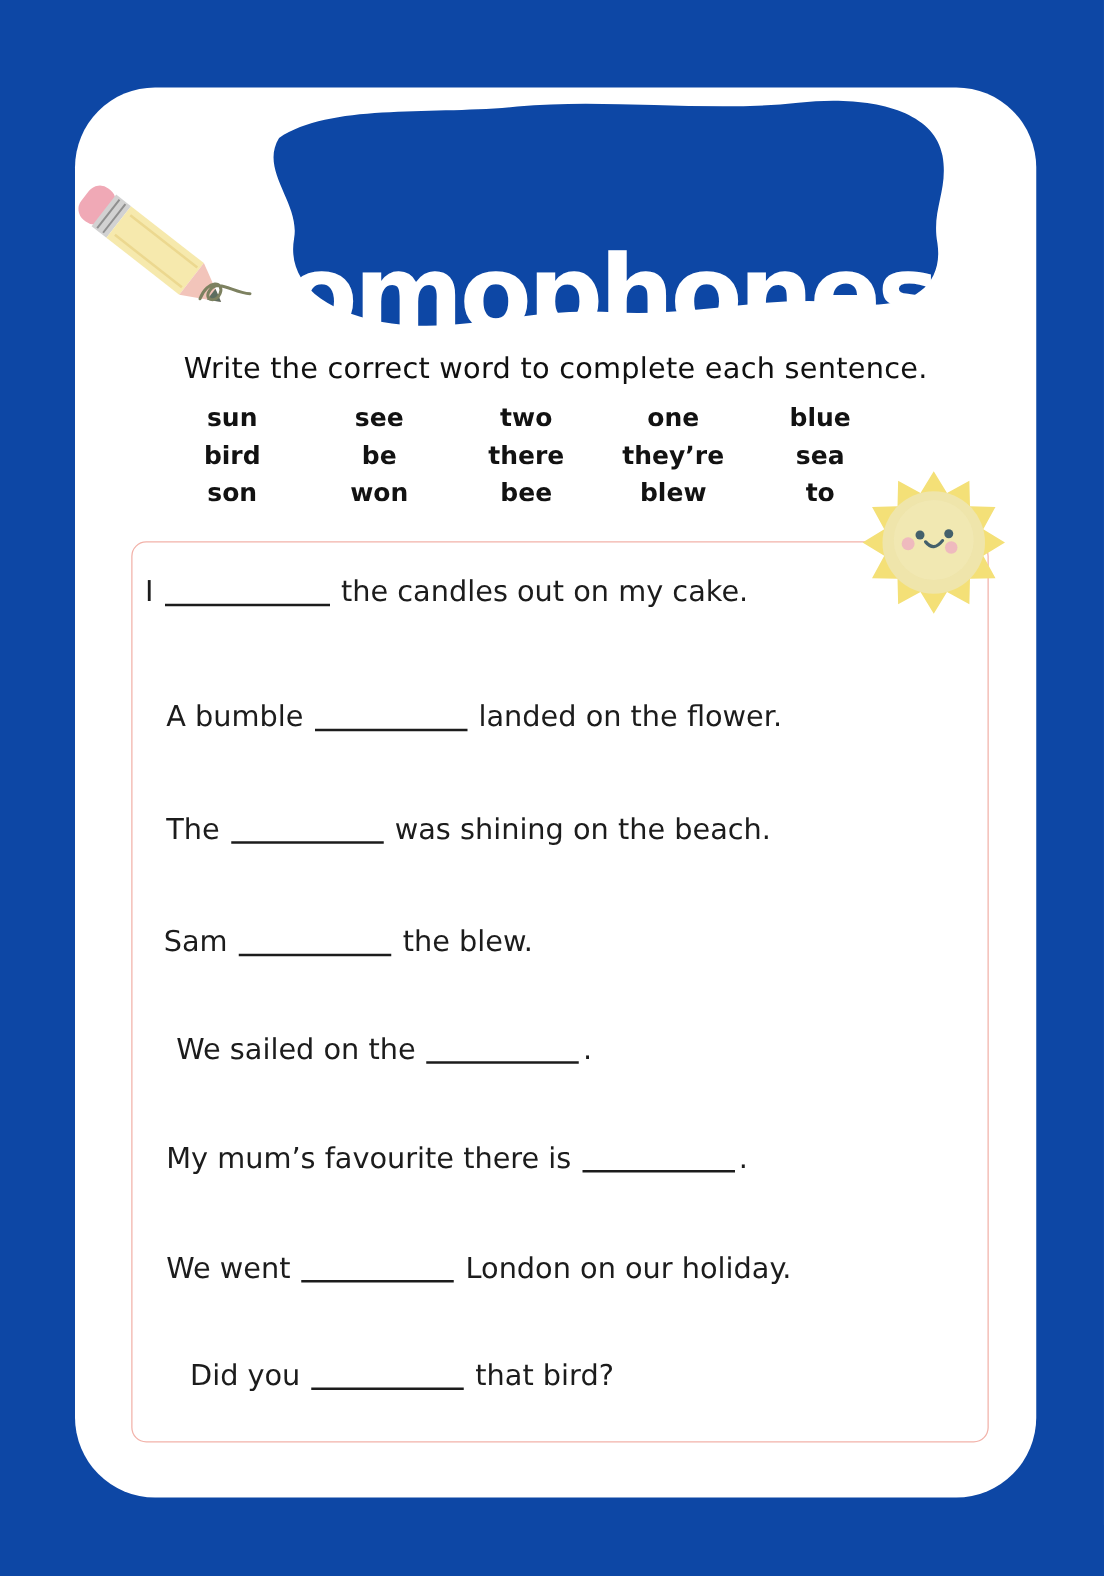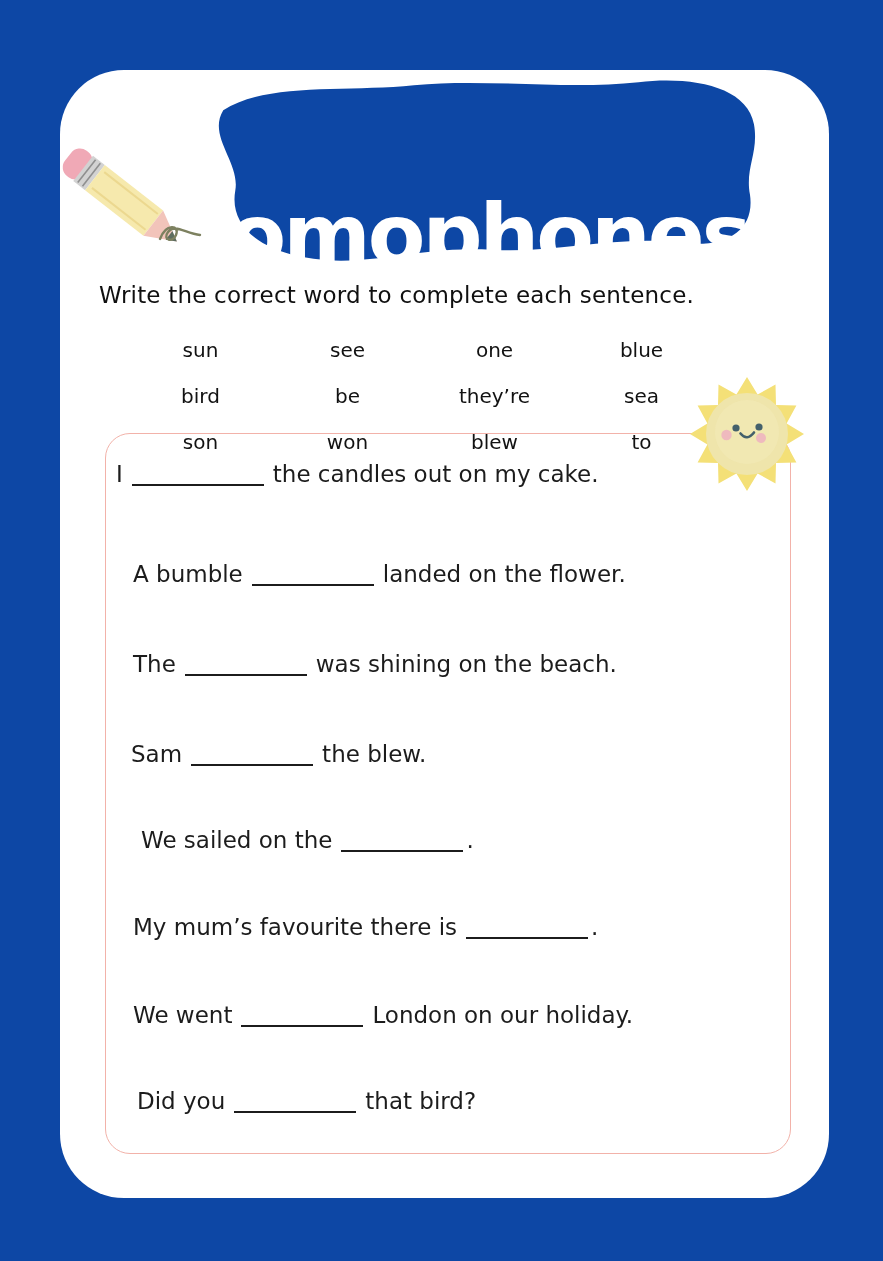--- a/index.html
+++ b/index.html
@@ -11,8 +11,8 @@
   .title{position:absolute;left:88px;top:60px;width:614px;text-align:center;color:#ffffff;
          font-size:84px;font-weight:bold;letter-spacing:-3px;white-space:nowrap;}
   .pencil-svg{position:absolute;left:-4px;top:66px;width:160px;height:120px;}
-  .instruction{position:absolute;left:0;top:212px;width:100%;
-               font-size:23px;color:#101010;letter-spacing:0.2px;margin-left:39px;}
+  .instruction{position:absolute;left:0;top:212px;width:100%;text-align:center;
+               font-size:23px;color:#101010;letter-spacing:0.2px;}
   .word-bank{position:absolute;left:67px;top:249px;width:588px;display:flex;}
   .wb-col{flex:1;text-align:center;}
   .wb-word{line-height:30px;font-weight:normal;font-size:20px;color:#121212;margin-top:16px;}

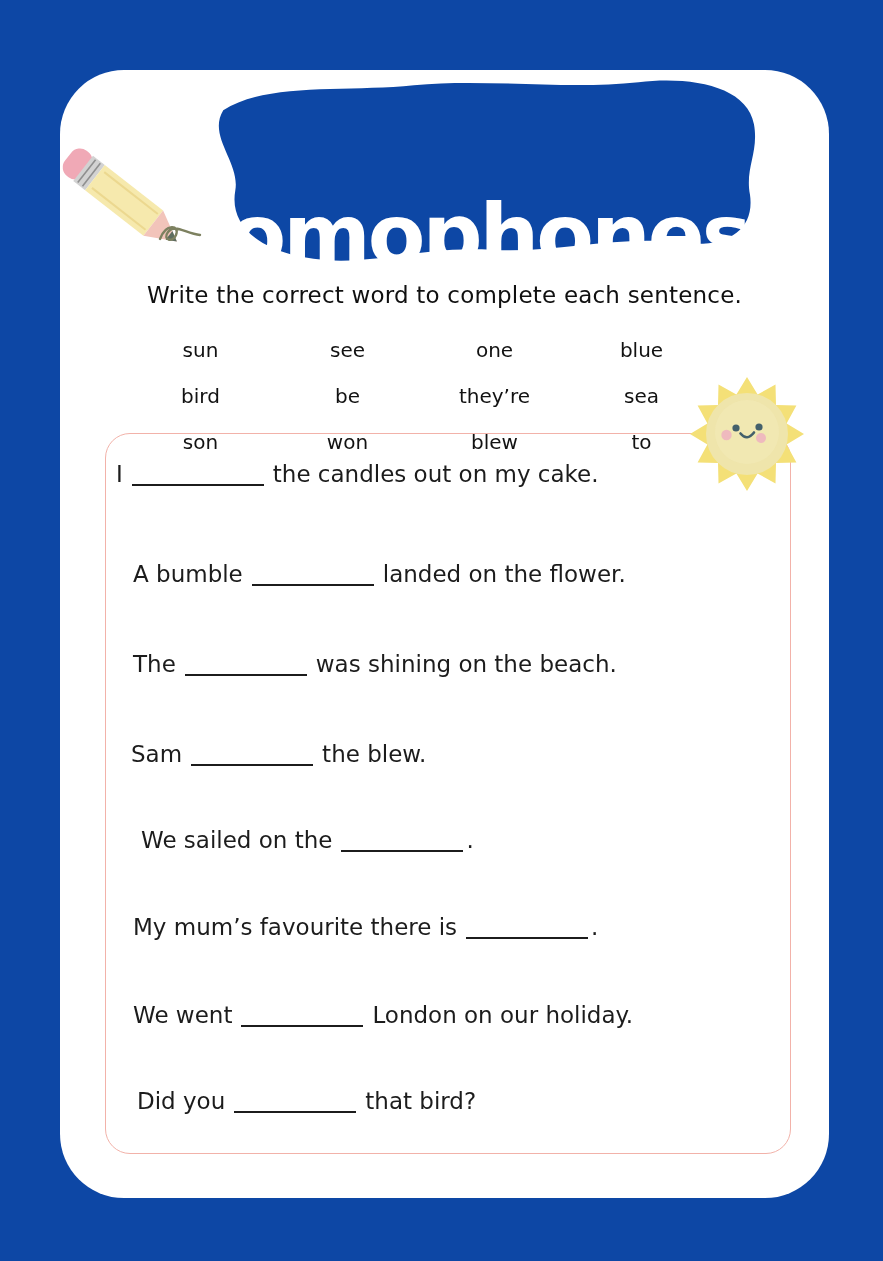--- a/index.html
+++ b/index.html
@@ -15,7 +15,7 @@
                font-size:23px;color:#101010;letter-spacing:0.2px;}
   .word-bank{position:absolute;left:67px;top:249px;width:588px;display:flex;}
   .wb-col{flex:1;text-align:center;}
-  .wb-word{line-height:30px;font-weight:normal;font-size:20px;color:#121212;margin-top:16px;}
+  .wb-word{line-height:30px;font-weight:bold;font-size:20px;color:#121212;}
   .sentence-box{position:absolute;left:45px;top:363px;width:684px;height:719px;
                 border:1.6px solid #f2b2a9;border-radius:25px;}
   .sentence{position:absolute;white-space:nowrap;font-size:23px;color:#1c1c1c;}

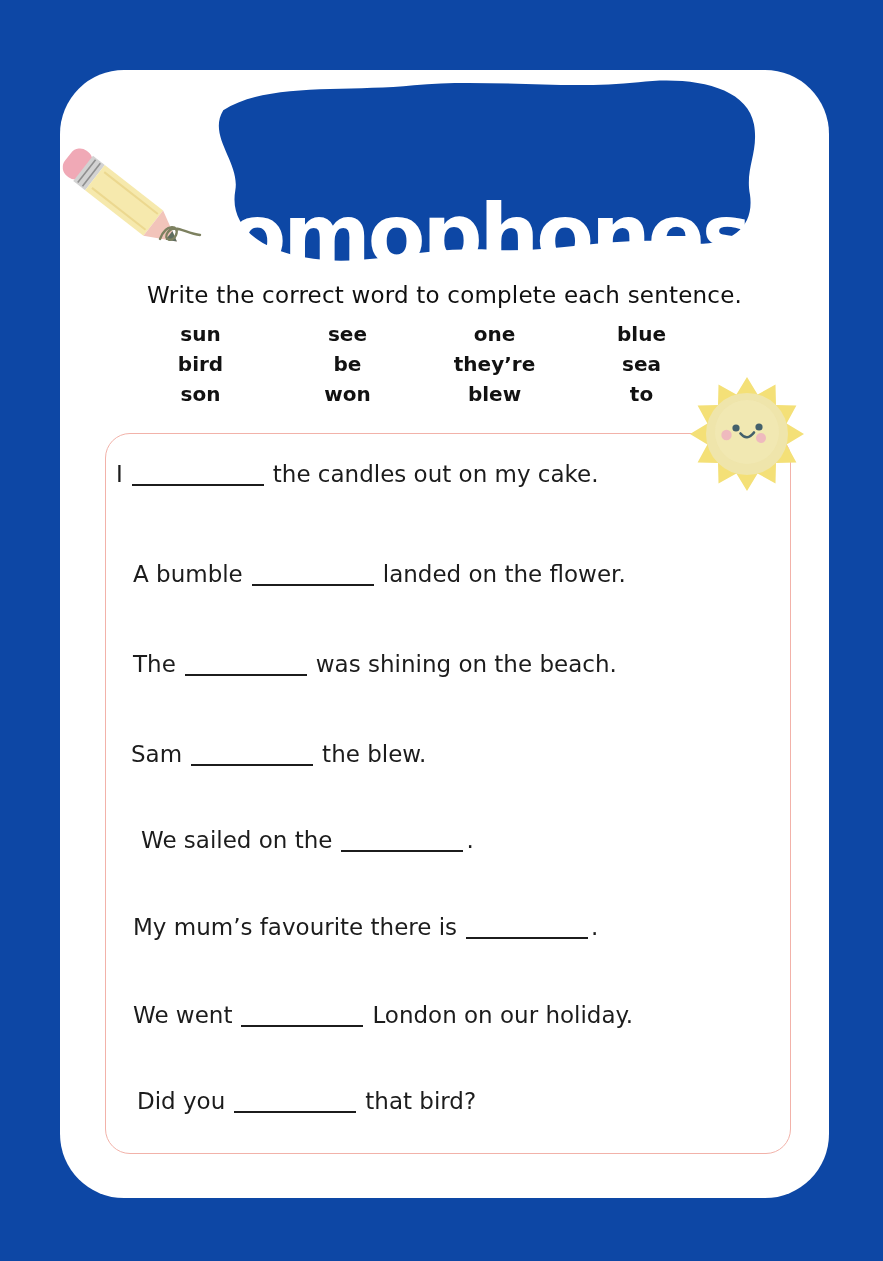--- a/index.html
+++ b/index.html
@@ -82,6 +82,11 @@
         <div class="wb-word">won</div>
       </div>
       <div class="wb-col">
+        <div class="wb-word">two</div>
+        <div class="wb-word">there</div>
+        <div class="wb-word">bee</div>
+      </div>
+      <div class="wb-col">
         <div class="wb-word">one</div>
         <div class="wb-word">they’re</div>
         <div class="wb-word">blew</div>

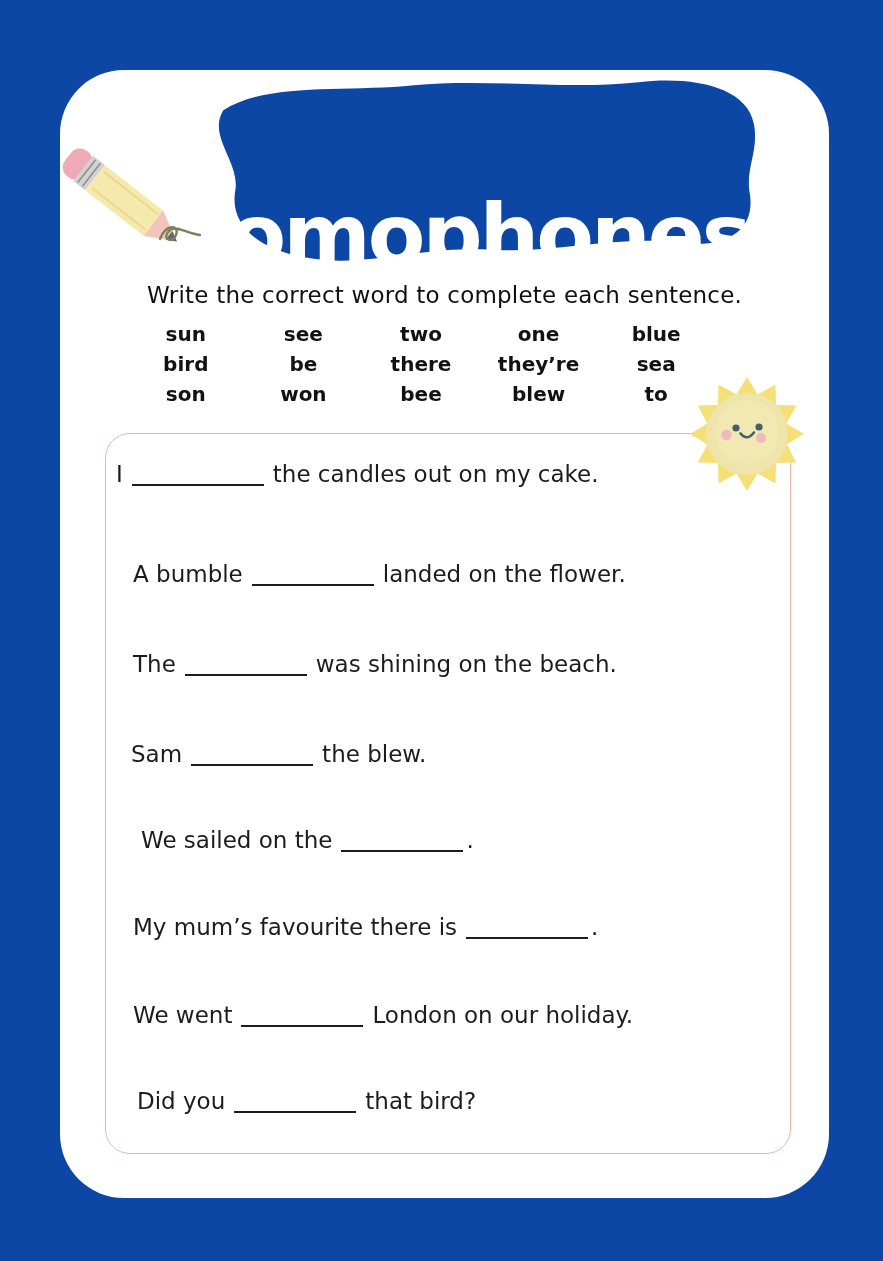--- a/index.html
+++ b/index.html
@@ -17,7 +17,7 @@
   .wb-col{flex:1;text-align:center;}
   .wb-word{line-height:30px;font-weight:bold;font-size:20px;color:#121212;}
   .sentence-box{position:absolute;left:45px;top:363px;width:684px;height:719px;
-                border:1.6px solid #f2b2a9;border-radius:25px;}
+                border:1.6px solid #f2b2a9;border-radius:12px;}
   .sentence{position:absolute;white-space:nowrap;font-size:23px;color:#1c1c1c;}
   .blank{display:inline-block;width:122px;height:22px;border-bottom:2.2px solid #1c1c1c;
          margin:0 9px;vertical-align:-4px;}

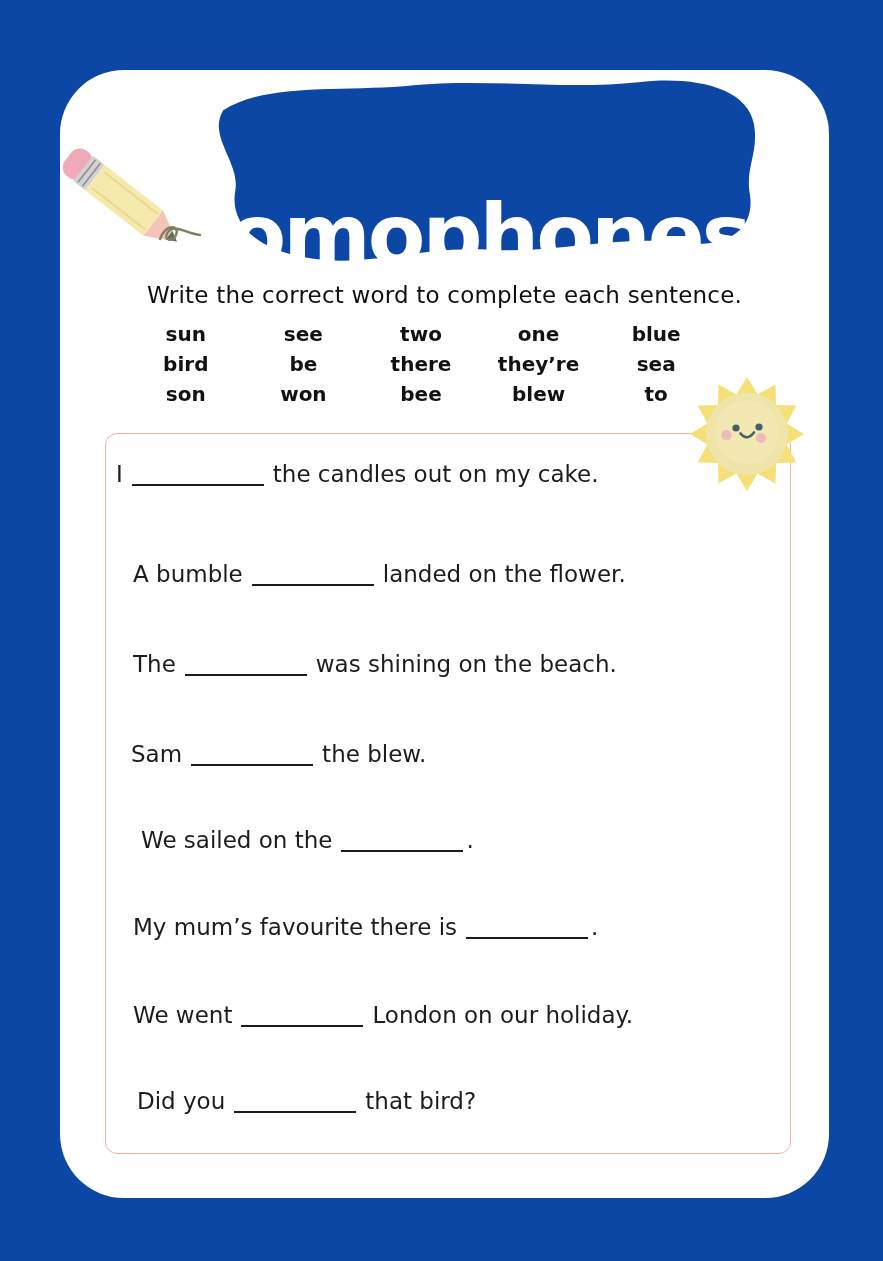--- a/index.html
+++ b/index.html
@@ -28,7 +28,7 @@
   .s5{top:393px;left:35px}
   .s6{top:480px;left:27px}
   .s7{top:568px;left:27px}
-  .s8{top:654px;left:31px}
+  .s8{top:654px;left:46px}
   .dot .blank{margin-right:3px}
   .sun-svg{position:absolute;left:629px;top:306px;width:116px;height:116px;z-index:3;}
 </style>

